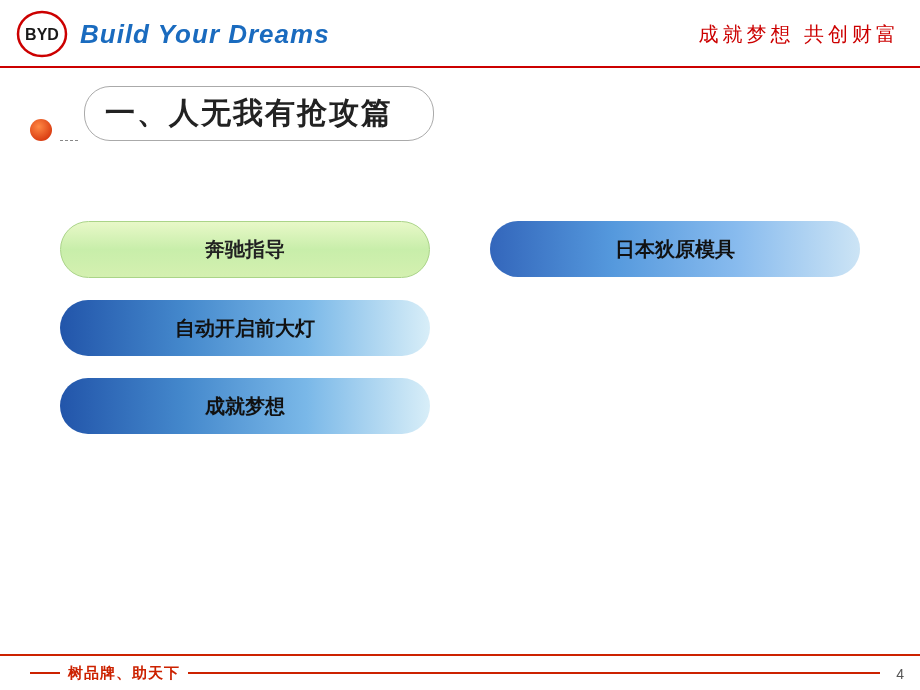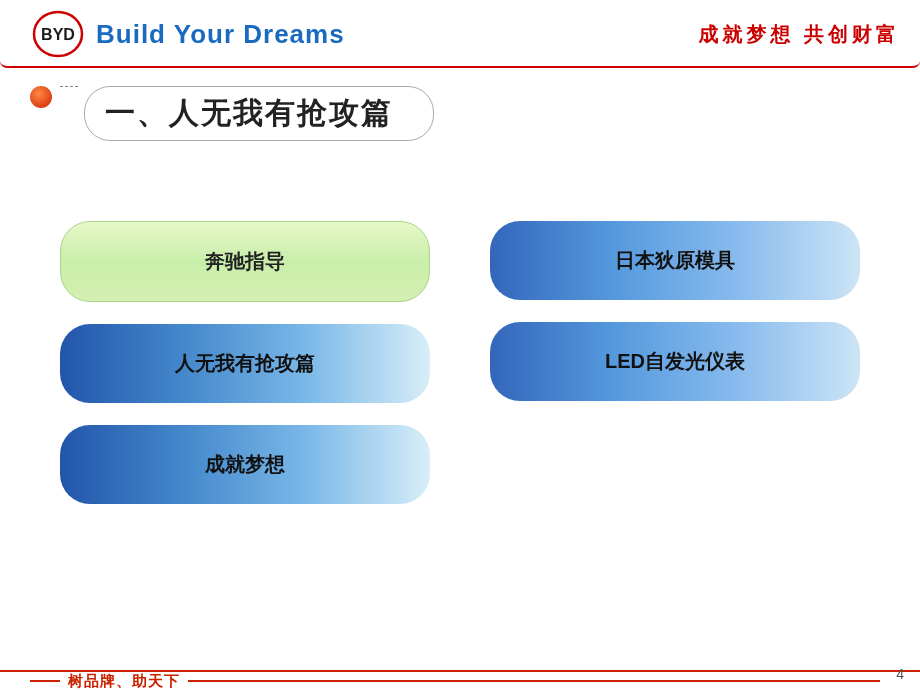--- a/index.html
+++ b/index.html
@@ -18,10 +18,9 @@
       display: flex;
       align-items: center;
       justify-content: space-between;
-      padding: 10px 20px 8px 32px;
+      padding: 10px 20px 8px 16px;
       border-bottom: 2px solid #cc0000;
       height: 68px;
-      border-radius: 7px;
     }
 
     #logo-area {

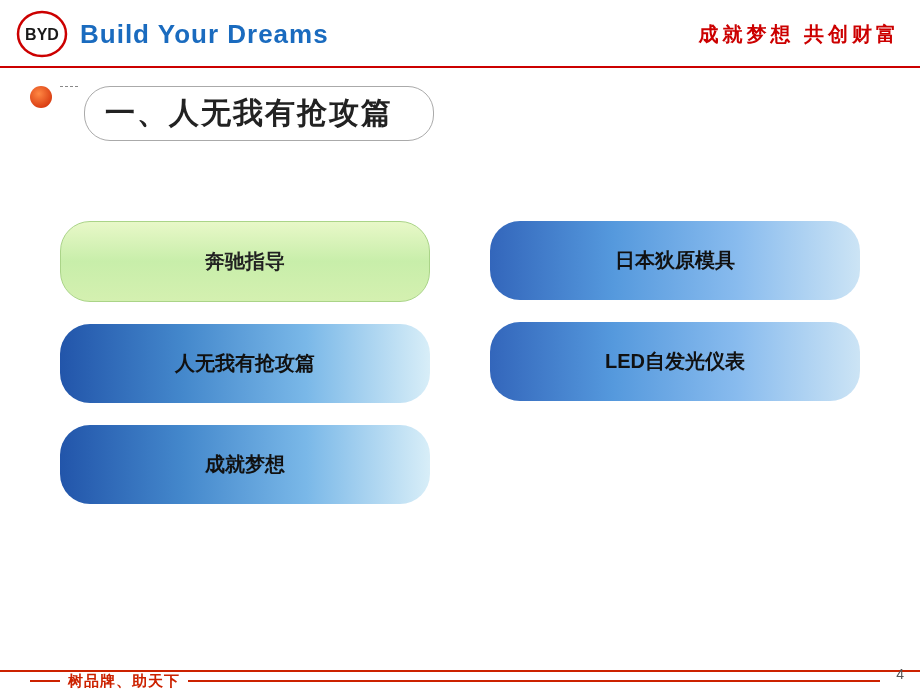--- a/index.html
+++ b/index.html
@@ -36,6 +36,7 @@
 
     #tagline {
       font-size: 26px;
+      font-style: italic;
       font-weight: bold;
       color: #1a6bbf;
       letter-spacing: 1px;

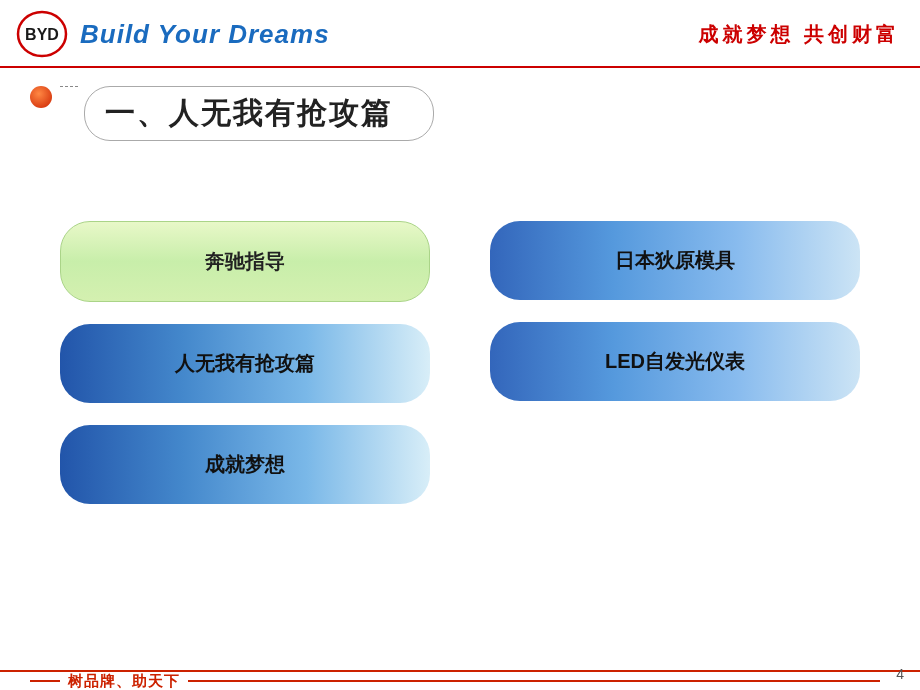--- a/index.html
+++ b/index.html
@@ -45,7 +45,7 @@
     #header-right {
       font-size: 20px;
       color: #cc0000;
-      font-weight: bold;
+      font-weight: normal;
       letter-spacing: 4px;
       text-align: right;
     }

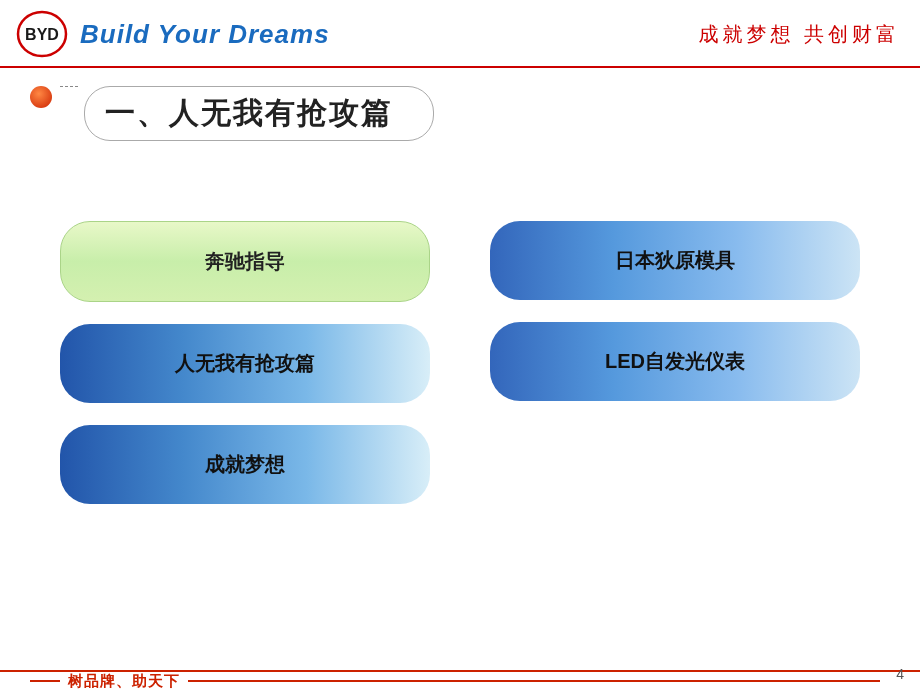--- a/index.html
+++ b/index.html
@@ -53,7 +53,7 @@
     
     #section-title-area {
       display: flex;
-      align-items: flex-start;
+      align-items: flex-end;
       margin: 18px 30px 0 30px;
     }
 

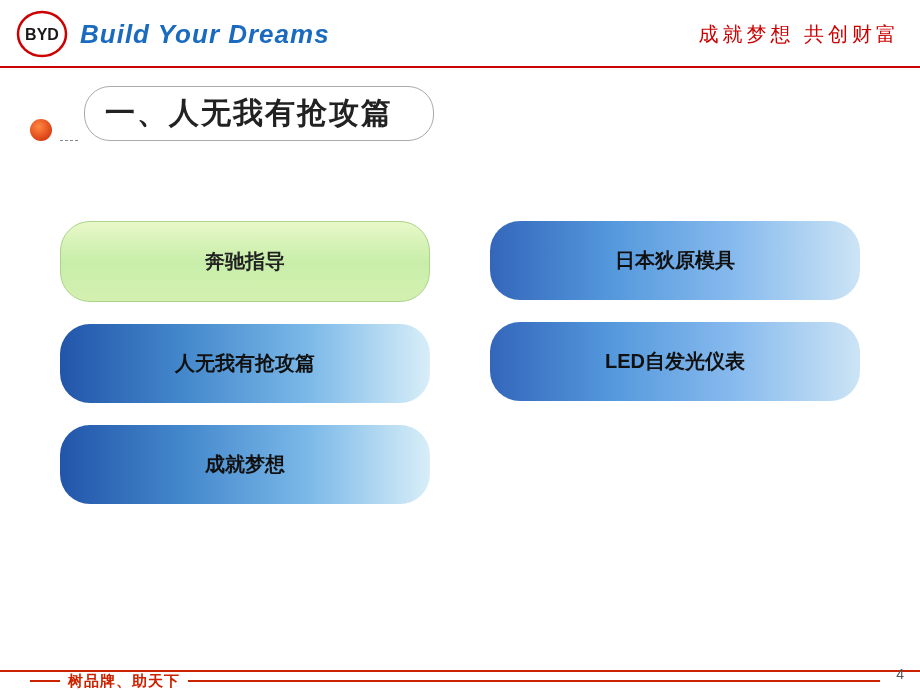--- a/index.html
+++ b/index.html
@@ -104,7 +104,7 @@
 
     .pill {
       border-radius: 30px;
-      padding: 26px 10px;
+      padding: 14px 10px;
       text-align: center;
       font-size: 20px;
       font-weight: bold;

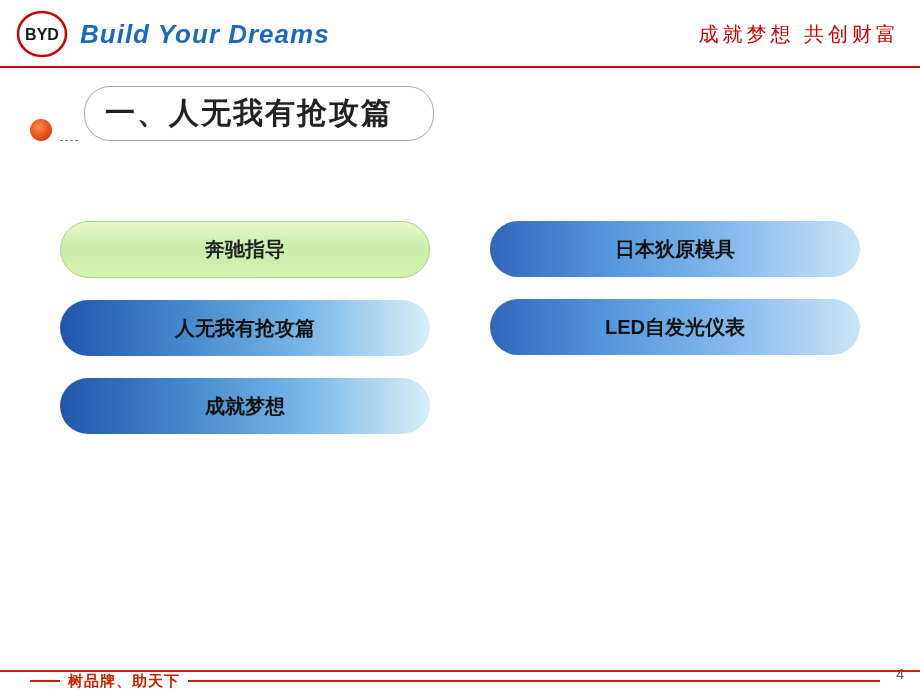--- a/index.html
+++ b/index.html
@@ -209,7 +209,7 @@
       <span>奔驰指导</span>
     </div>
     <div class="pill pill-blue">
-      <span>人无我有抢攻篇</span>
+      <span>自动开启前大灯</span>
     </div>
     <div class="pill pill-blue">
       <span>成就梦想</span>

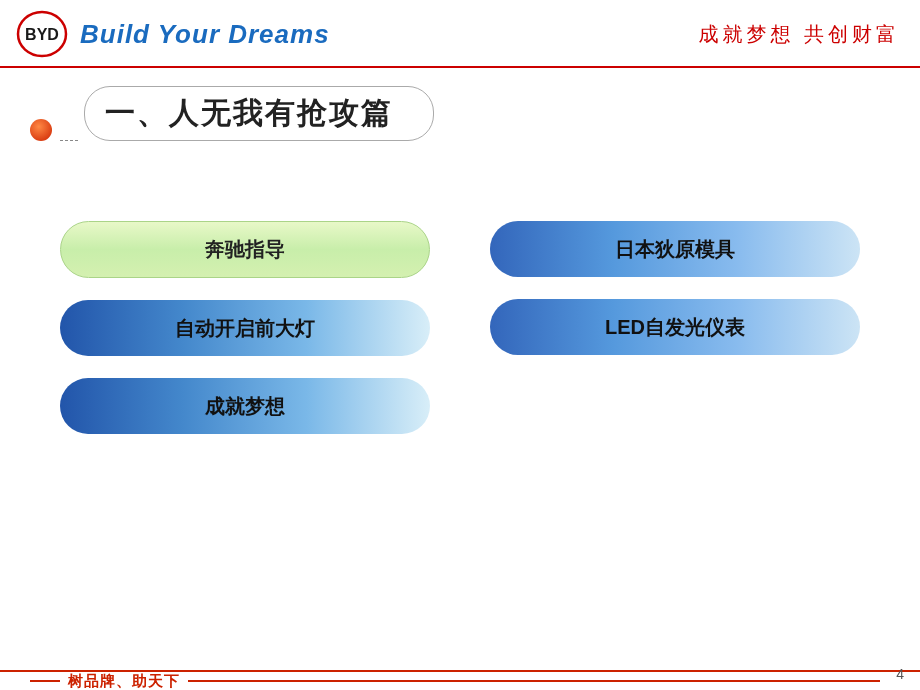--- a/index.html
+++ b/index.html
@@ -220,9 +220,6 @@
     <div class="pill pill-blue-right">
       <span>日本狄原模具</span>
     </div>
-    <div class="pill pill-blue-right">
-      <span>LED自发光仪表</span>
-    </div>
   </div>
 </div>
 

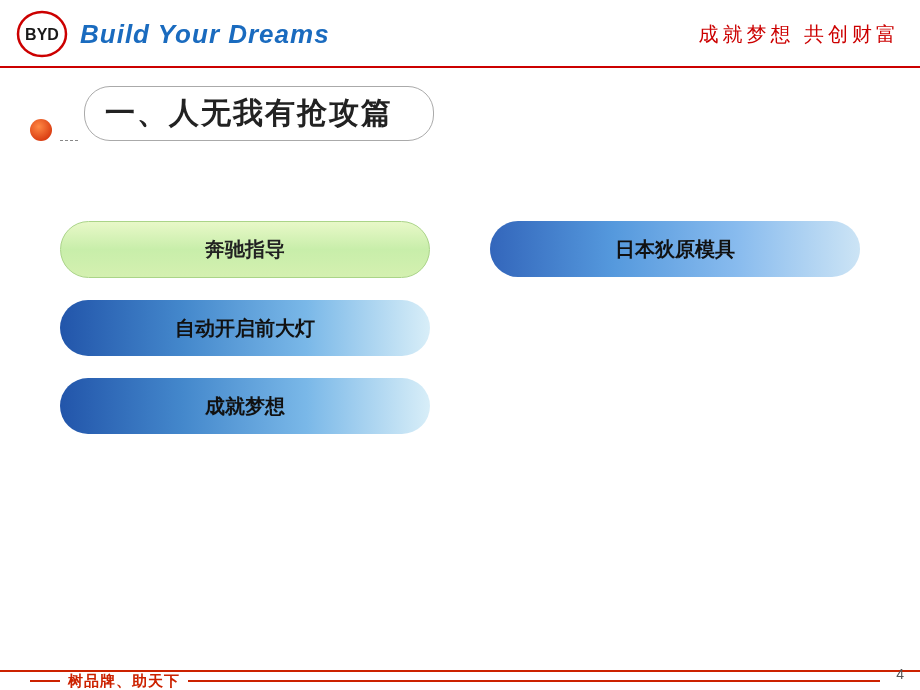--- a/index.html
+++ b/index.html
@@ -142,7 +142,7 @@
       bottom: 0;
       left: 0;
       right: 0;
-      height: 20px;
+      height: 36px;
       display: flex;
       align-items: center;
       border-top: 2px solid #cc2200;

